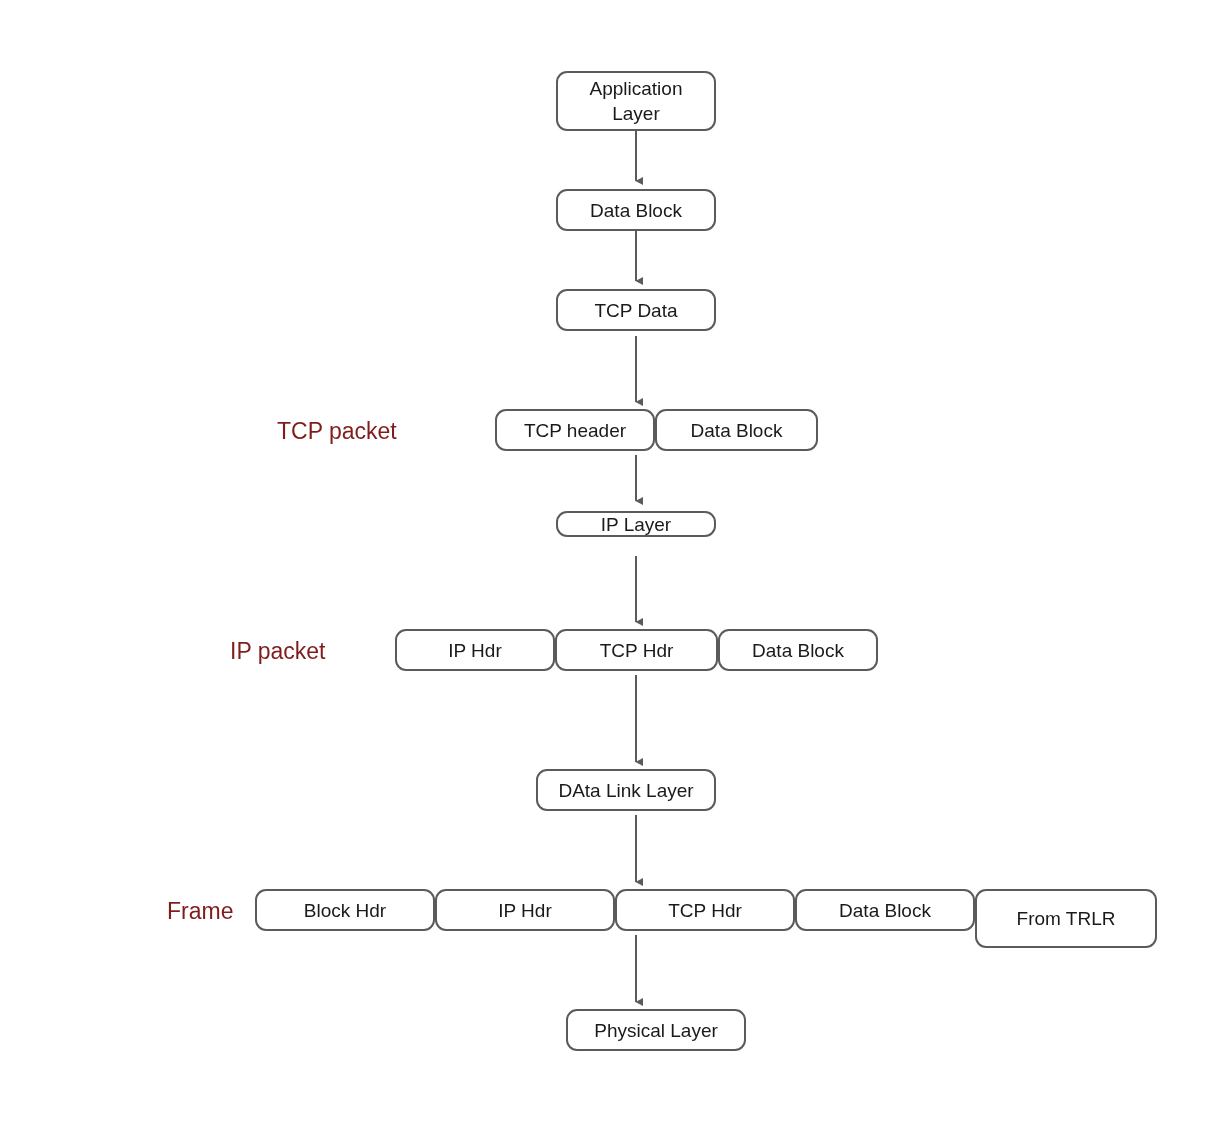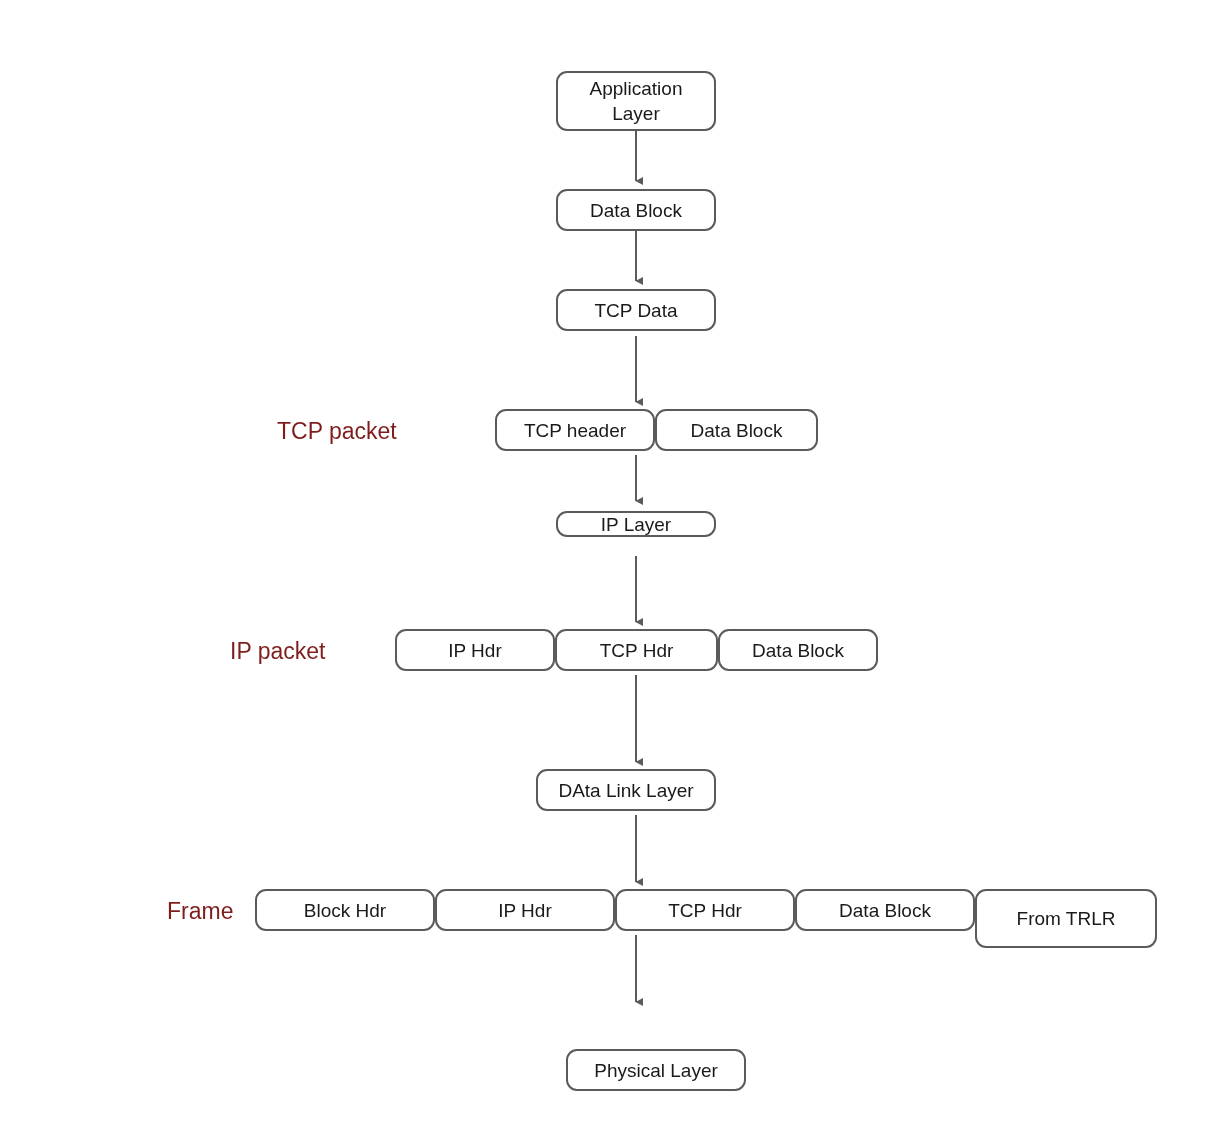--- a/index.html
+++ b/index.html
@@ -103,7 +103,7 @@
   <div class="node" style="left:795px; top:889px; width:180px; height:42px;">Data Block</div>
   <div class="node" style="left:975px; top:889px; width:182px; height:59px;">From TRLR</div>
 
-  <div class="node" style="left:566px; top:1009px; width:180px; height:42px;margin-top:40px;">Physical Layer</div>
+  <div class="node" style="left:566px; top:1009px; width:180px; height:42px;">Physical Layer</div>
 
 </div>
 

